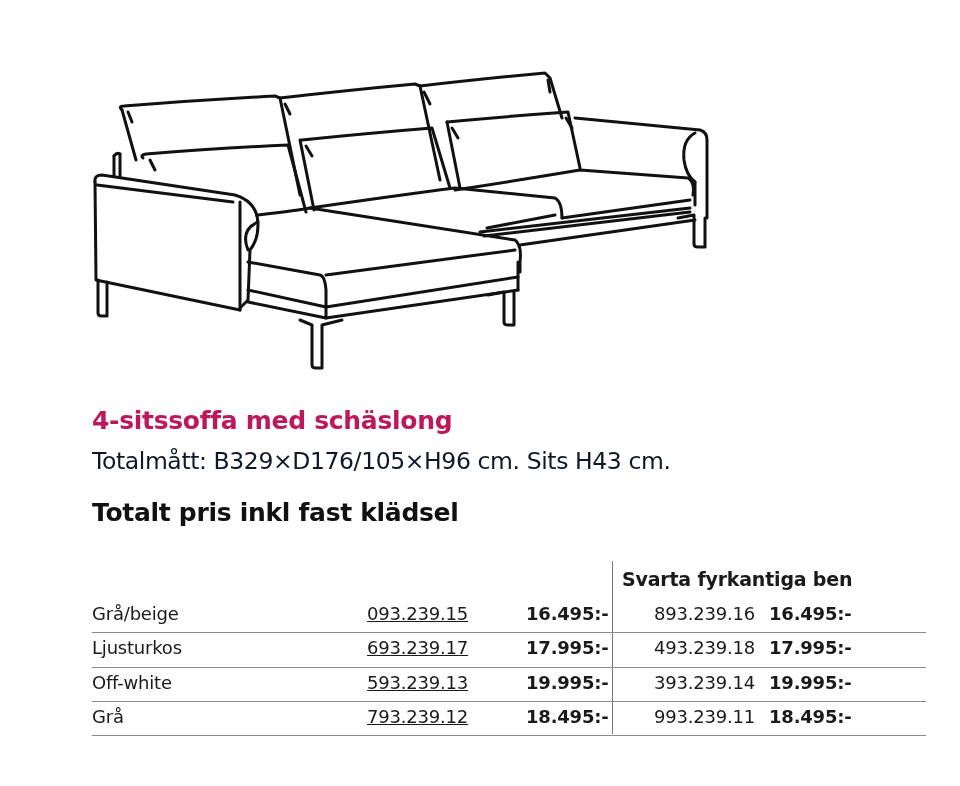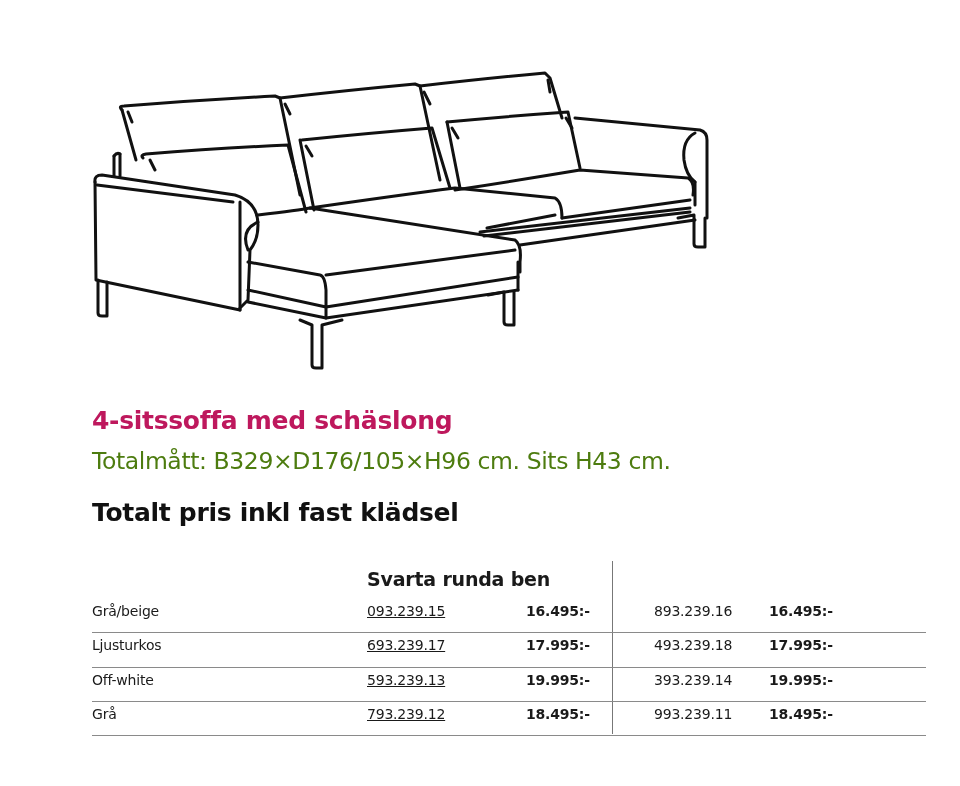--- a/index.html
+++ b/index.html
@@ -44,7 +44,7 @@
       font-size: 23.5px;
       letter-spacing: -0.4px;
       white-space: nowrap;
-      color: #4d7c0f;
+      color: #0f172a;
     }
     .price-heading {
       position: absolute;

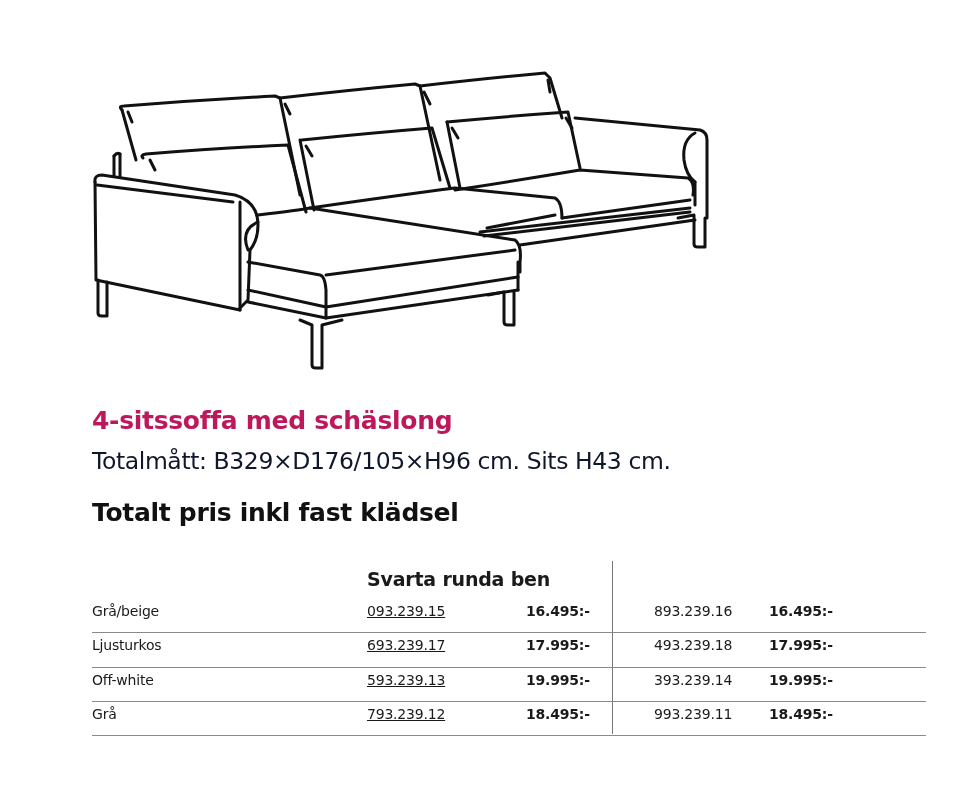--- a/index.html
+++ b/index.html
@@ -176,7 +176,6 @@
 <div class="price-table">
   <div class="divider"></div>
   <div class="thead">
-    <span class="col-head a">Svarta runda ben</span>
   </div>
 
   <div class="trow">

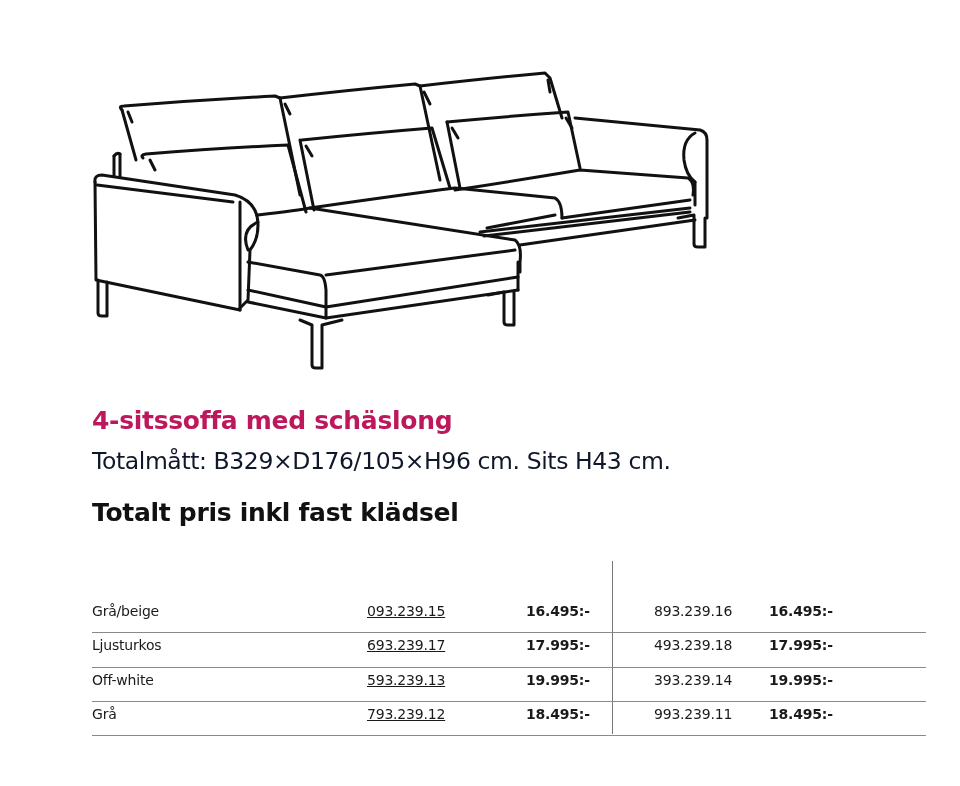--- a/index.html
+++ b/index.html
@@ -176,6 +176,7 @@
 <div class="price-table">
   <div class="divider"></div>
   <div class="thead">
+    <span class="col-head b">Svarta fyrkantiga ben</span>
   </div>
 
   <div class="trow">

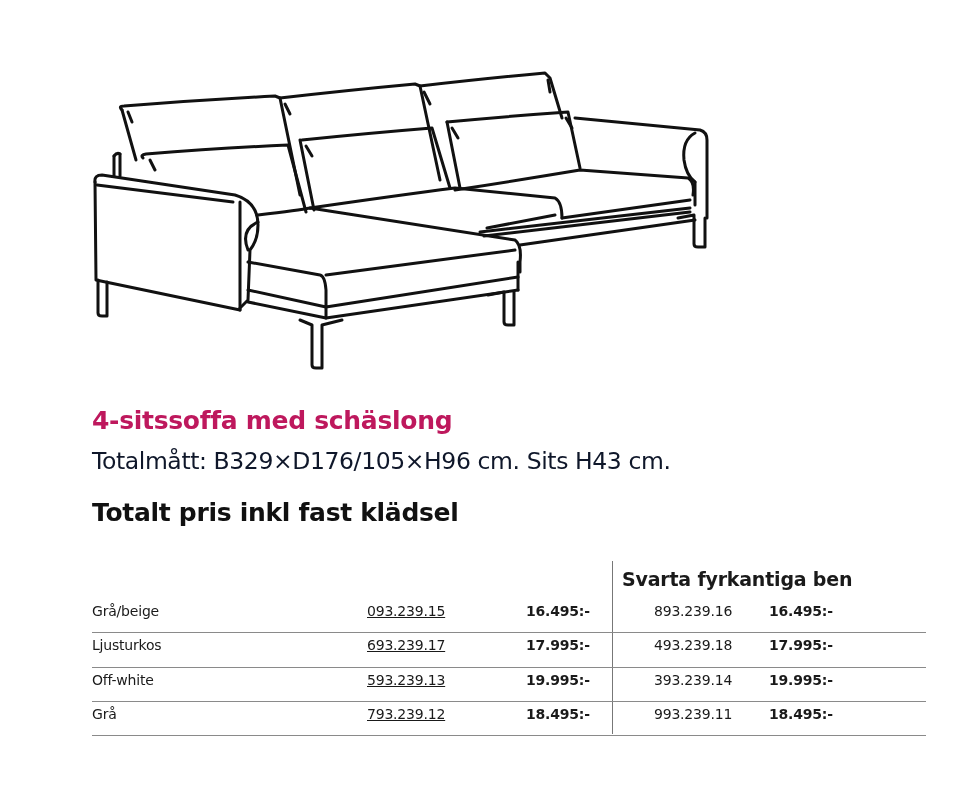--- a/index.html
+++ b/index.html
@@ -94,7 +94,7 @@
     .trow span {
       position: absolute;
       top: 4px;
-      font-size: 14px;
+      font-size: 18px;
       white-space: nowrap;
       letter-spacing: -0.2px;
     }

